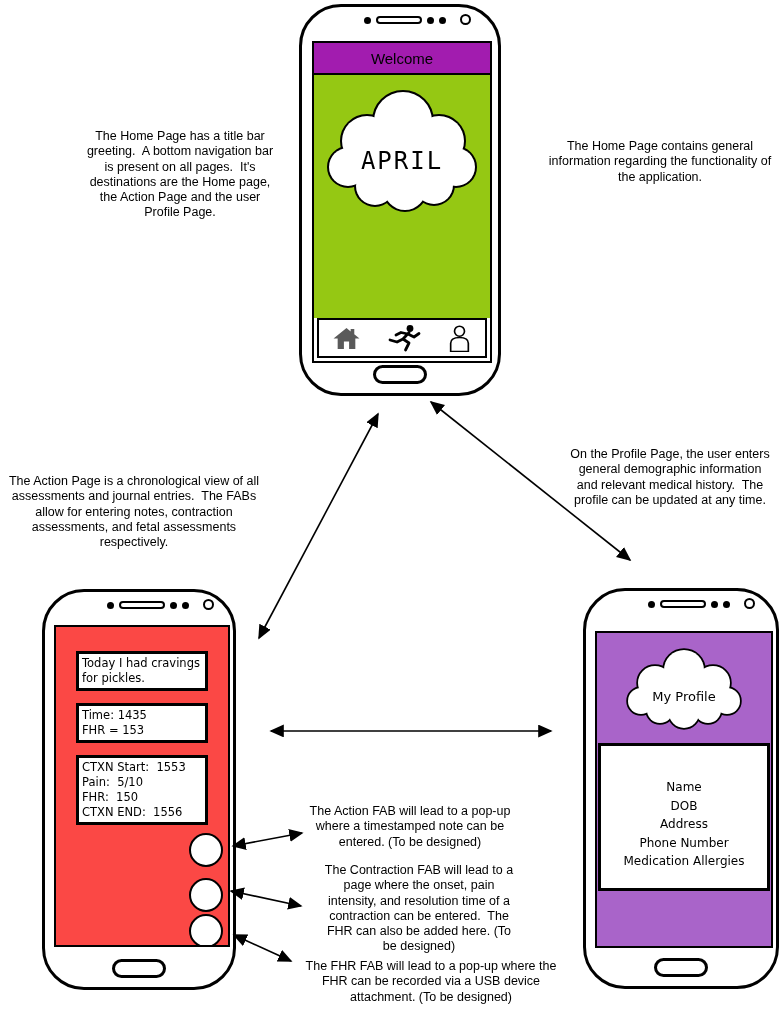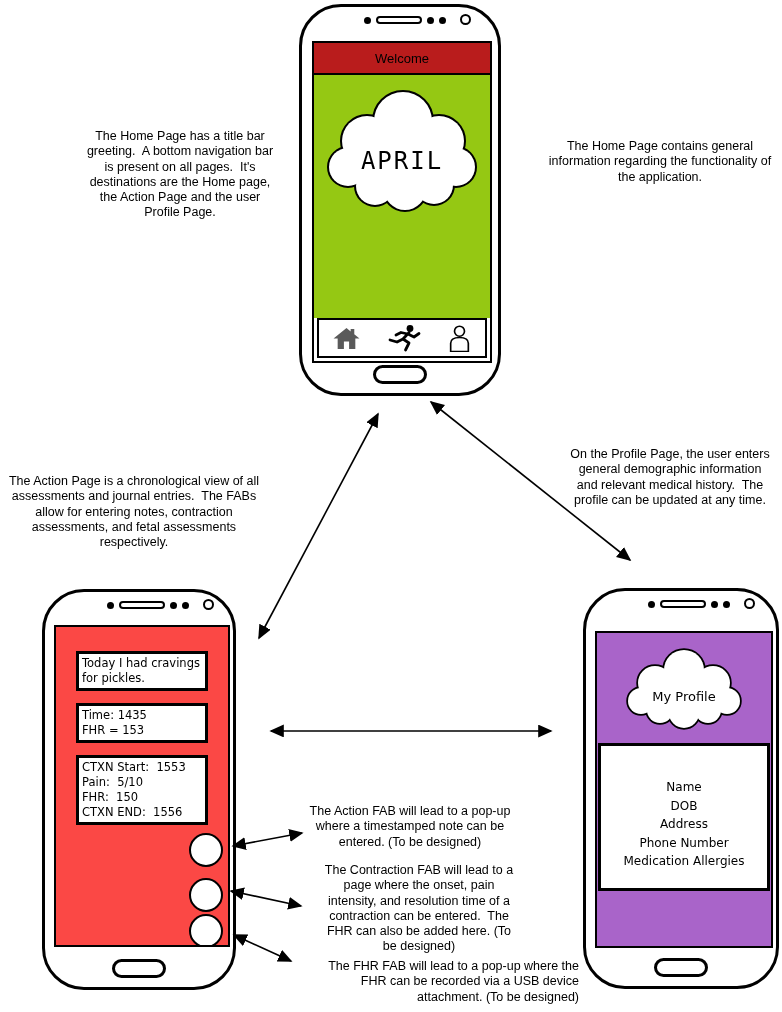--- a/index.html
+++ b/index.html
@@ -17,7 +17,7 @@
 
   
   #home-screen{left:10px;top:34px;width:180px;height:322px;display:flex;flex-direction:column;}
-  .titlebar{height:30px;border-bottom:2.5px solid #000;display:flex;align-items:center;justify-content:center;font-size:13px;background:#b91c1c;flex:0 0 auto;}
+  .titlebar{height:30px;border-bottom:2.5px solid #000;display:flex;align-items:center;justify-content:center;font-size:15px;background:#a21caf;flex:0 0 auto;}
   .home-body{flex:1;background:#95C813;display:flex;justify-content:center;padding-left:6px;}
   .navbar{flex:0 0 40px;margin:0 3px 3px 3px;border:2.5px solid #000;background:#fff;display:flex;align-items:center;justify-content:space-around;box-sizing:border-box;}
   .navbar svg{display:block;}

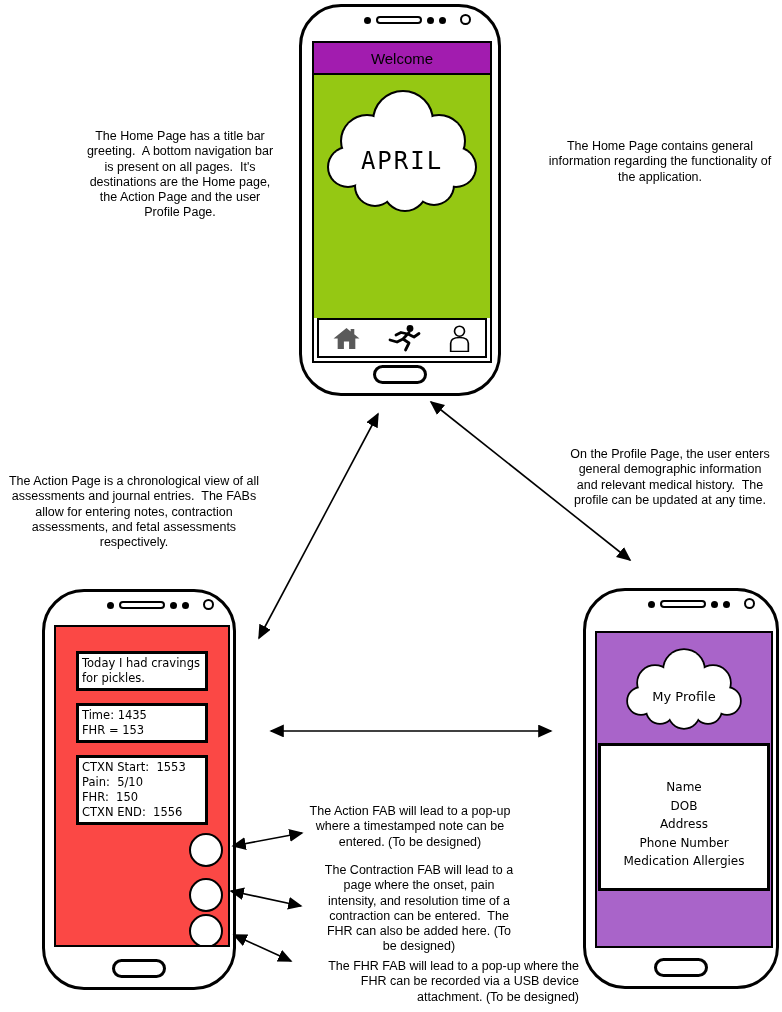--- a/index.html
+++ b/index.html
@@ -68,7 +68,7 @@
 contraction can be entered.  The
 FHR can also be added here. (To
 be designed)</div>
-<div class="ann" style="left:283px;top:959px;width:296px;text-align:right;">The FHR FAB will lead to a pop-up where the
+<div class="ann" style="left:283px;top:959px;width:296px;">The FHR FAB will lead to a pop-up where the
 FHR can be recorded via a USB device
 attachment. (To be designed)</div>
 

